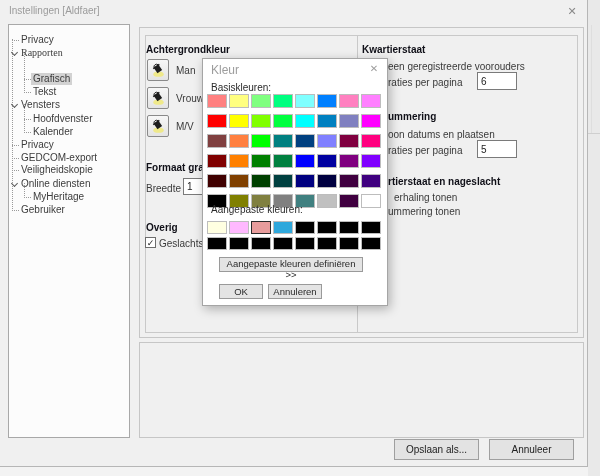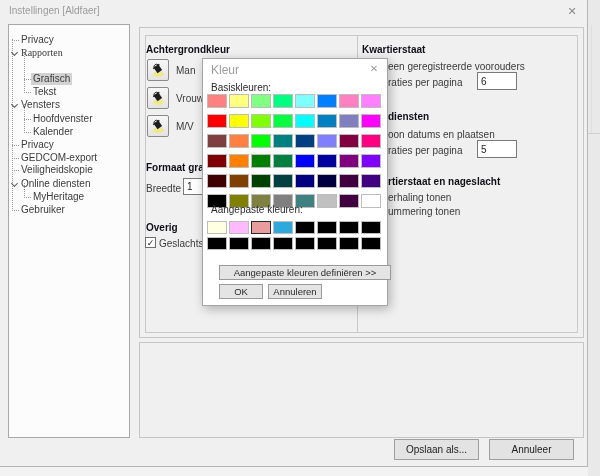--- a/index.html
+++ b/index.html
@@ -230,7 +230,7 @@
   <div class="t-reg t-voorouders">een geregistreerde voorouders</div>
   <div class="t-reg t-raties1">raties per pagina</div>
   <input class="num-input inp-6" value="6" style="">
-  <div class="h-bold hd-eslacht">diensten</div>
+  <div class="h-bold hd-eslacht">ummering</div>
   <div class="t-reg t-datums">oon datums en plaatsen</div>
   <div class="t-reg t-raties2">raties per pagina</div>
   <input class="num-input inp-5" value="5" style="">

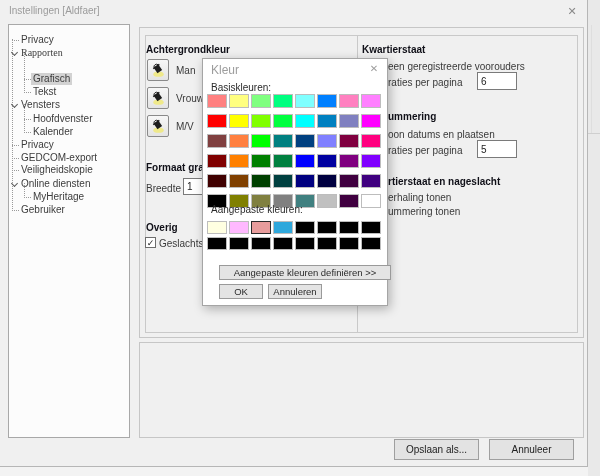--- a/index.html
+++ b/index.html
@@ -63,7 +63,7 @@
   .t-raties1     { left:388px; top:77px; }
   .t-datums      { left:388px; top:129px;text-align:center; }
   .t-raties2     { left:388px; top:145px; }
-  .t-erhaling    { left:388px; top:192px; }
+  .t-erhaling    { left:388px; top:192px;padding-left:6px; }
   .t-ummering    { left:388px; top:206px; }
 
   .bucket-rows { position:absolute; left:147px; top:59px; }

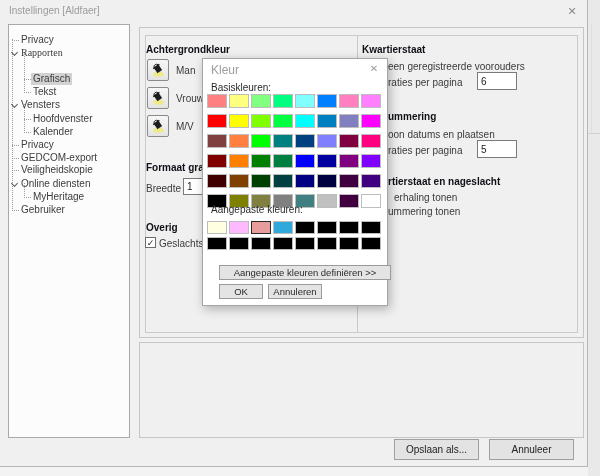--- a/index.html
+++ b/index.html
@@ -99,7 +99,7 @@
   .swatch.selected { border:1px solid #2a2a2a; }
   .kleur-btn { position:absolute; background:#e4e4e4; border:1px solid #9a9a9a;
     font-family:inherit; font-size:9.5px; color:#2a2a2a; padding:0; cursor:default; }
-  .btn-define { left:16px; top:206px; width:172px; height:15px; }
+  .btn-define { left:16px; top:198px; width:144px; height:15px; }
   .btn-ok     { left:16px; top:225px; width:44px; height:15px; }
   .btn-cancel { left:65px; top:225px; width:54px; height:15px; }
 

